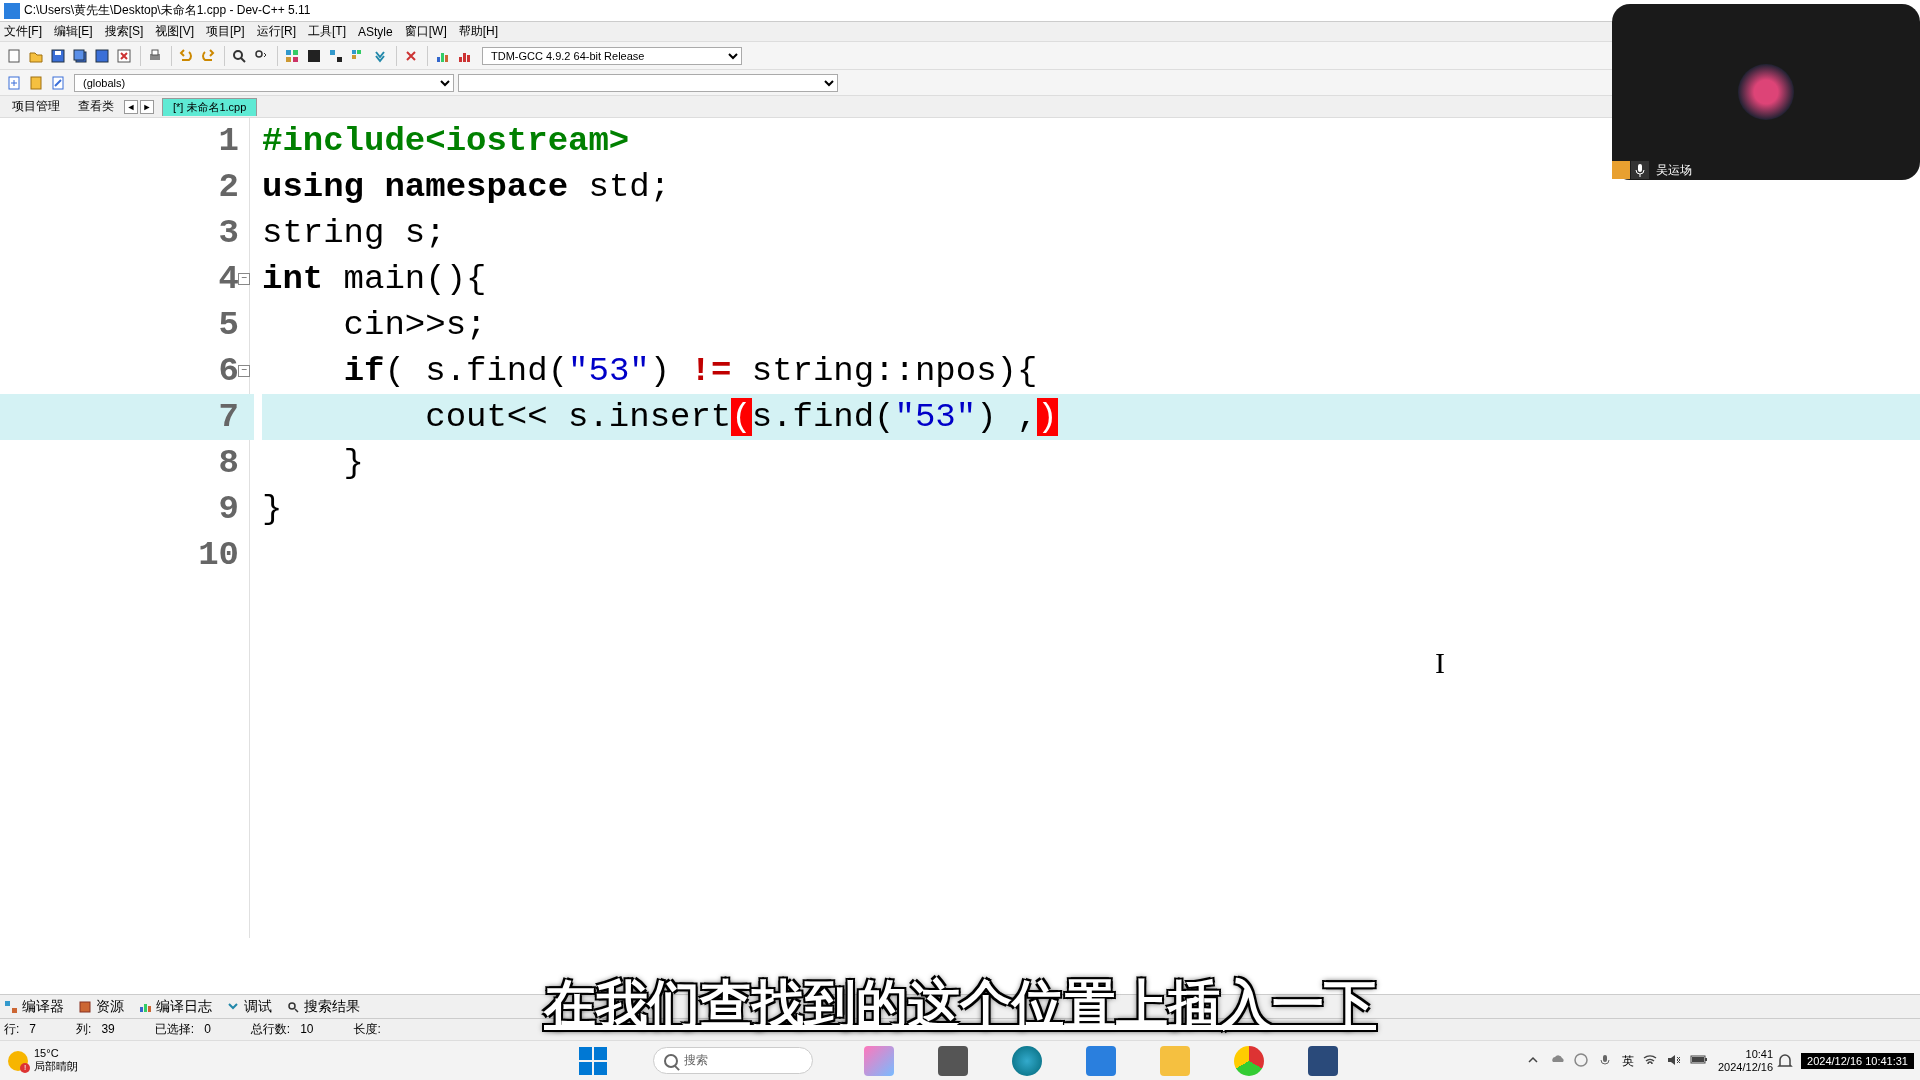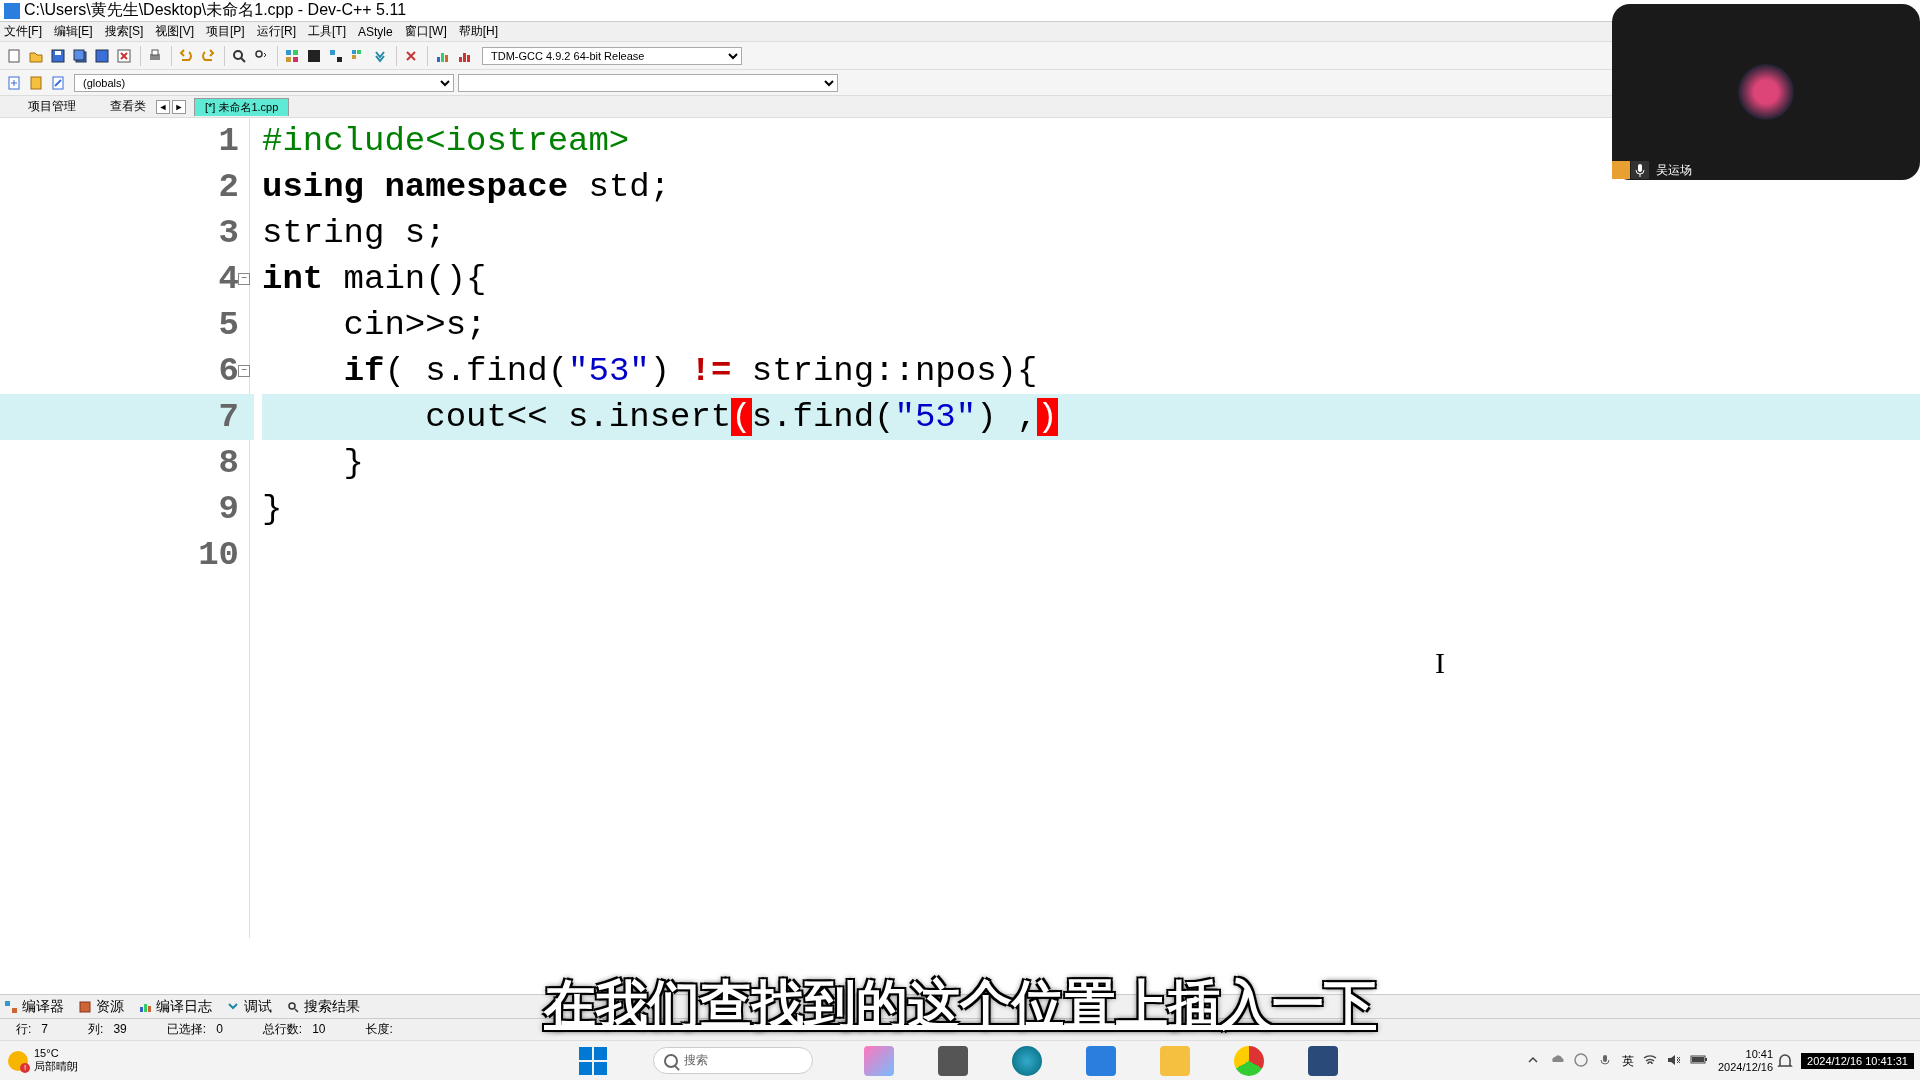--- a/index.html
+++ b/index.html
@@ -6,7 +6,7 @@
 body { font-family: "Microsoft YaHei", "Segoe UI", sans-serif; font-size: 12px; background: #fff; width: 1920px; height: 1080px; overflow: hidden; position: relative; }
 .titlebar { background: #fff; border-bottom: 1px solid #ccc; height: 22px; display: flex; align-items: center; padding: 0 4px; }
 .titlebar .app-icon { width: 16px; height: 16px; background: #2a7fde; display: inline-block; margin-right: 4px; }
-.titlebar .title-text { font-size: 16px; text-align: right; }
+.titlebar .title-text { font-size: 12px; text-align: right; }
 .menubar { height: 20px; display: flex; align-items: center; padding: 0 4px; background: #f0f0f0; border-bottom: 1px solid #ddd; }
 .menubar span { margin-right: 12px; cursor: pointer; font-size: 12px; }
 .toolbar { height: 28px; display: flex; align-items: center; padding: 2px 4px; background: #f5f5f5; border-bottom: 1px solid #ddd; }

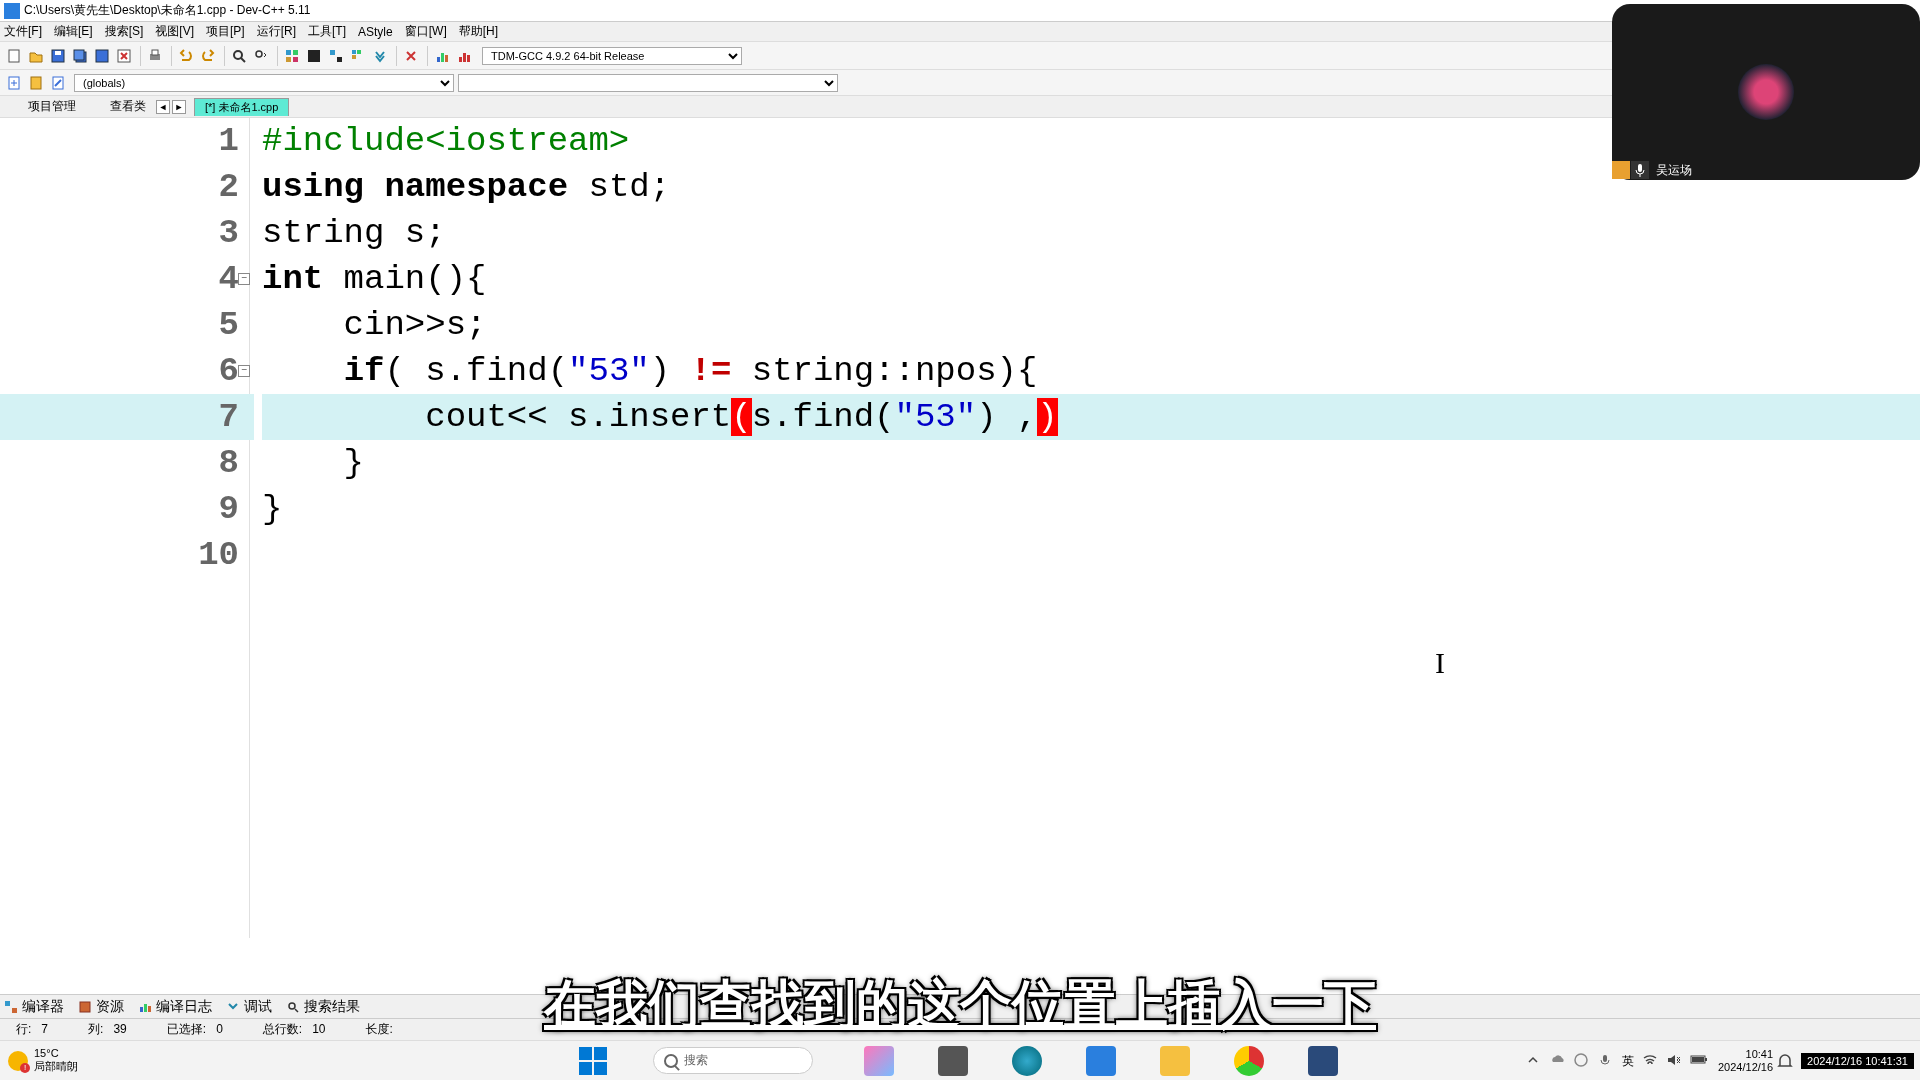--- a/index.html
+++ b/index.html
@@ -18,7 +18,7 @@
 .toolbar2 .globals-select { font-size: 11px; border: 1px solid #aaa; padding: 1px 4px; width: 380px; background: #fff; margin-left: 4px; }
 .toolbar2 .func-select { font-size: 11px; border: 1px solid #aaa; padding: 1px 4px; width: 380px; background: #fff; margin-left: 4px; }
 .subheader { height: 22px; display: flex; align-items: center; padding: 0 4px; background: #f0f0f0; border-bottom: 1px solid #ddd; font-size: 12px; }
-.subheader .side-tab { padding: 2px 8px; margin-right: 2px; cursor: pointer; margin-left: 16px; }
+.subheader .side-tab { padding: 2px 8px; margin-right: 2px; cursor: pointer; }
 .subheader .nav-btn { width: 14px; height: 14px; border: 1px solid #999; display: inline-flex; align-items: center; justify-content: center; font-size: 9px; cursor: pointer; background: #fff; margin-right: 2px; }
 .subheader .file-tab { background: #5eead4; border: 1px solid #999; border-bottom: none; padding: 1px 10px; margin-left: 6px; font-size: 11px; cursor: pointer; }
 .editor { position: relative; height: 820px; background: #fff; overflow: hidden; }

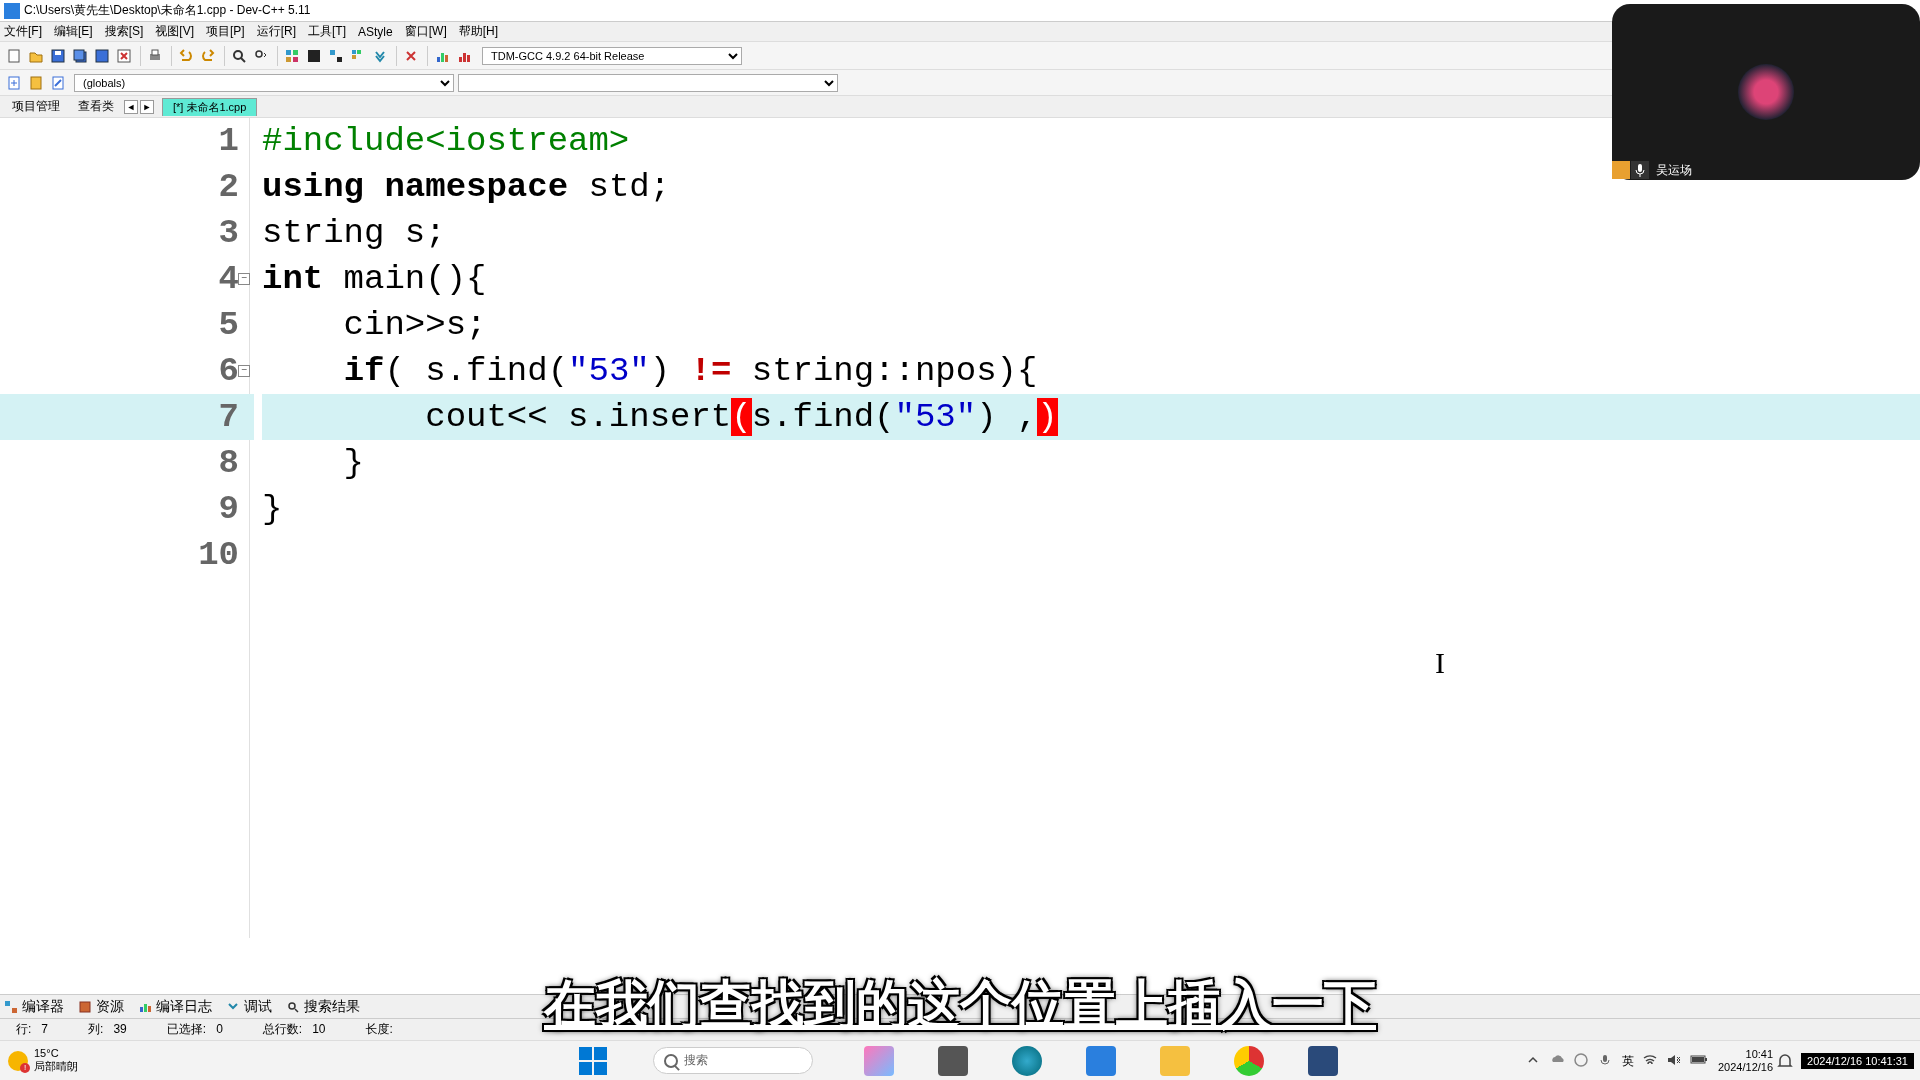--- a/index.html
+++ b/index.html
@@ -29,7 +29,7 @@
 .gutter .line { justify-content: flex-end; color: #666; font-weight: bold; }
 .line.hl { background: #d4f2f4; }
 .fold-box { width: 12px; height: 12px; border: 1px solid #888; font-size: 10px; line-height: 10px; text-align: center; color: #555; background: #fff; }
-.tok-pp { color: #008000; font-weight: normal; }
+.tok-pp { color: #008000; font-weight: bold; }
 .tok-kw { color: #000; font-weight: bold; }
 .tok-str { color: #0000c8; }
 .tok-num { color: #c800c8; }

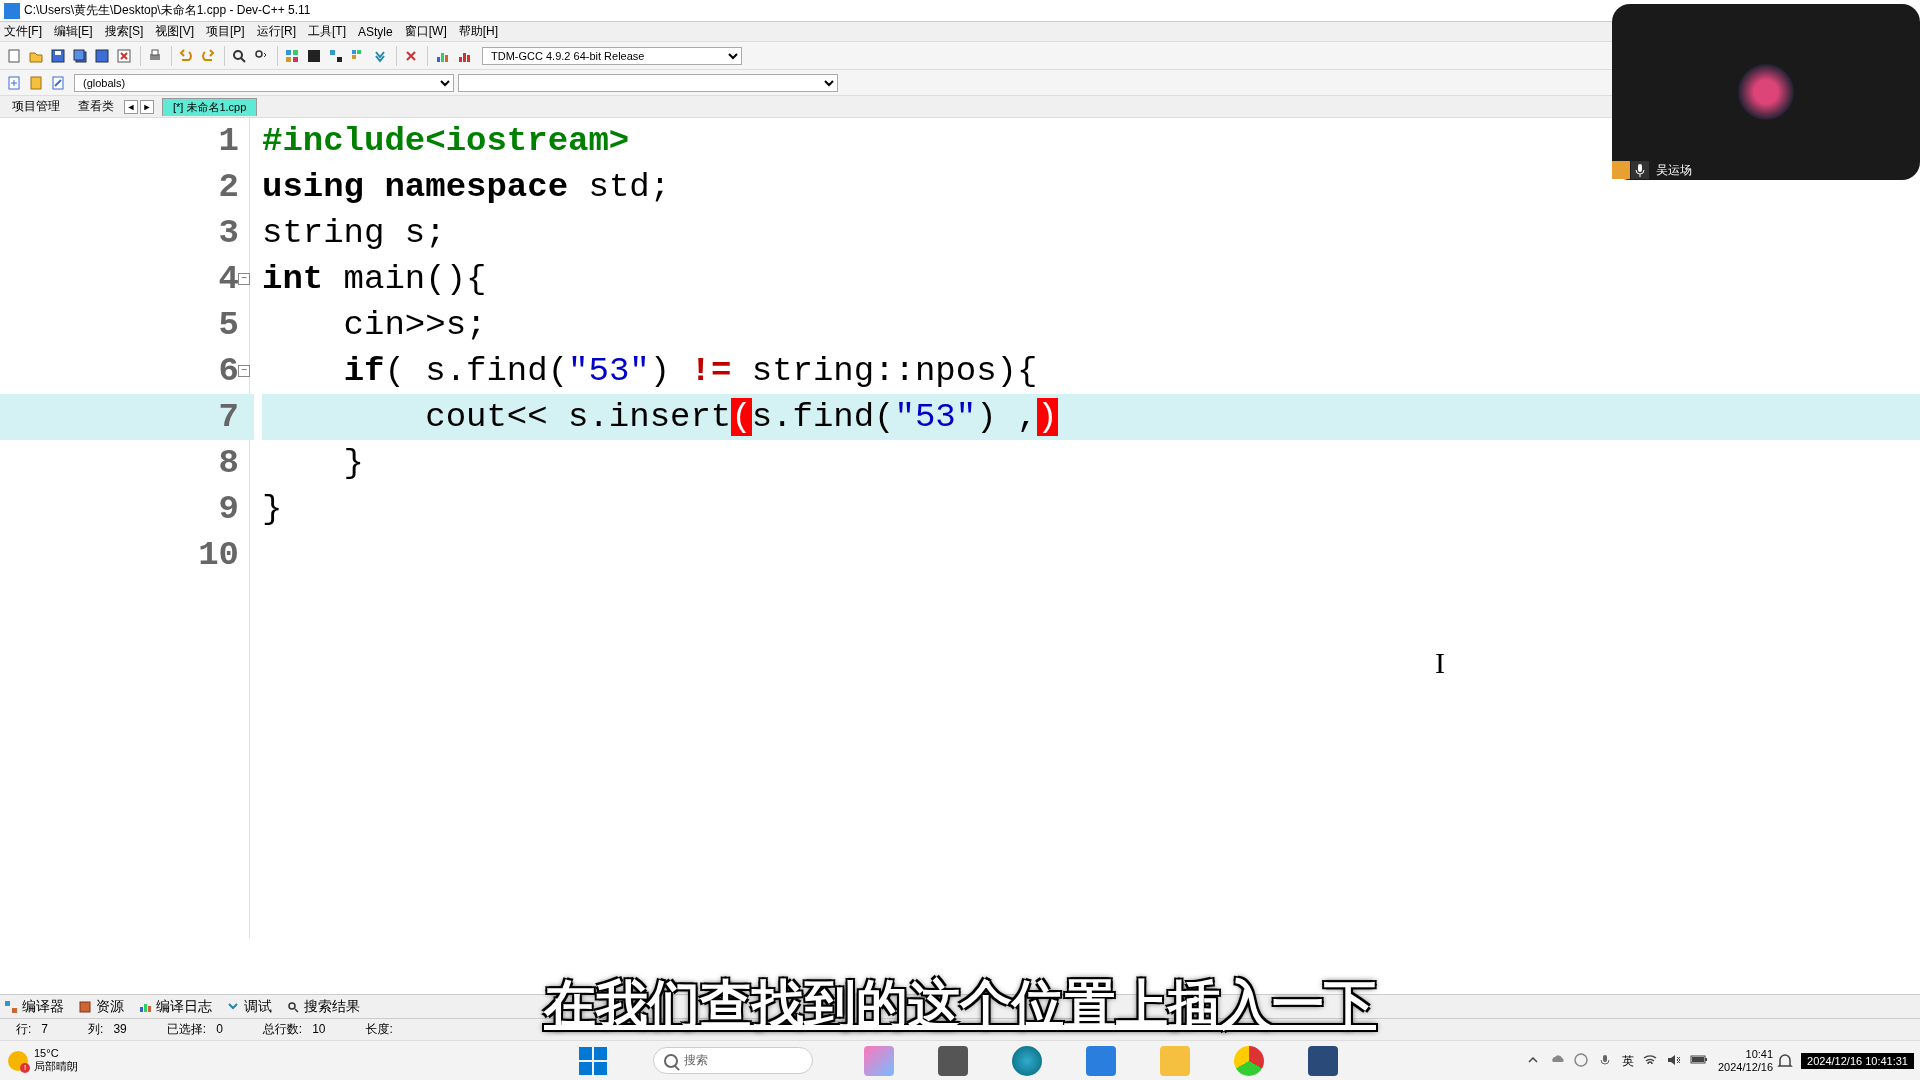--- a/index.html
+++ b/index.html
@@ -38,7 +38,7 @@
 .bottom-tabs { position: absolute; bottom: 62px; left: 0; right: 0; height: 24px; background: #f0f0f0; border-top: 1px solid #ccc; display: flex; align-items: center; padding: 0 4px; font-size: 14px; }
 .bottom-tabs .bt-item { display: flex; align-items: center; margin-right: 14px; cursor: pointer; }
 .bottom-tabs .bt-icon { width: 14px; height: 14px; margin-right: 4px; display: inline-block; }
-.statusbar { position: absolute; bottom: 40px; left: 0; right: 0; height: 22px; background: #f0f0f0; border-top: 1px solid #ccc; display: flex; align-items: center; padding: 0 16px; font-size: 12px; }
+.statusbar { position: absolute; bottom: 40px; left: 0; right: 0; height: 22px; background: #f0f0f0; border-top: 1px solid #ccc; display: flex; align-items: center; padding: 0 4px; font-size: 12px; }
 .statusbar .sb-cell { margin-right: 40px; }
 .subtitle-overlay { position: absolute; bottom: 40px; left: 50%; transform: translateX(-50%); font-size: 52px; color: #fff; font-weight: bold; text-shadow: -2px -2px 0 #000, 2px -2px 0 #000, -2px 2px 0 #000, 2px 2px 0 #000, 0 0 6px #000; z-index: 100; white-space: nowrap; text-decoration: underline; }
 .video-overlay { position: absolute; top: 4px; right: 0; width: 308px; height: 176px; background: #1a1a1a; z-index: 200; border-radius: 18px; }

